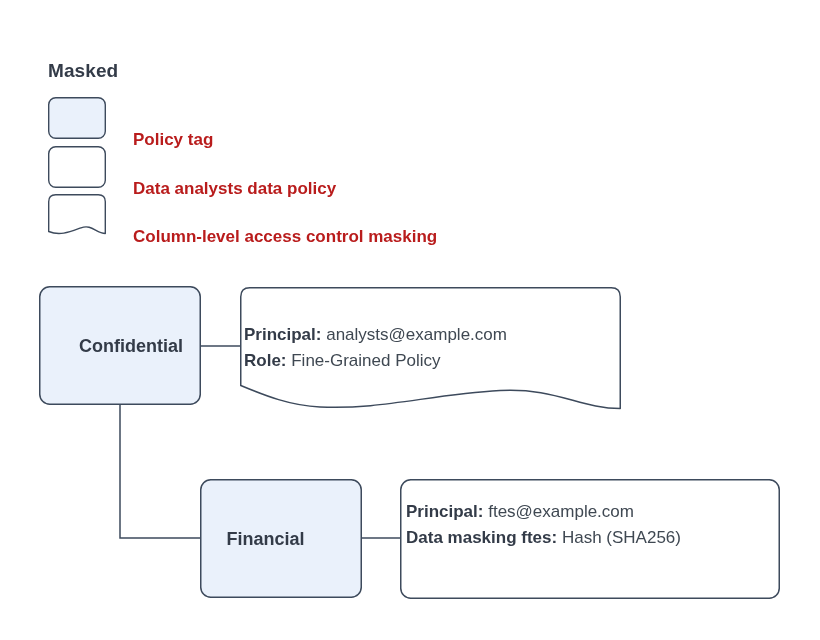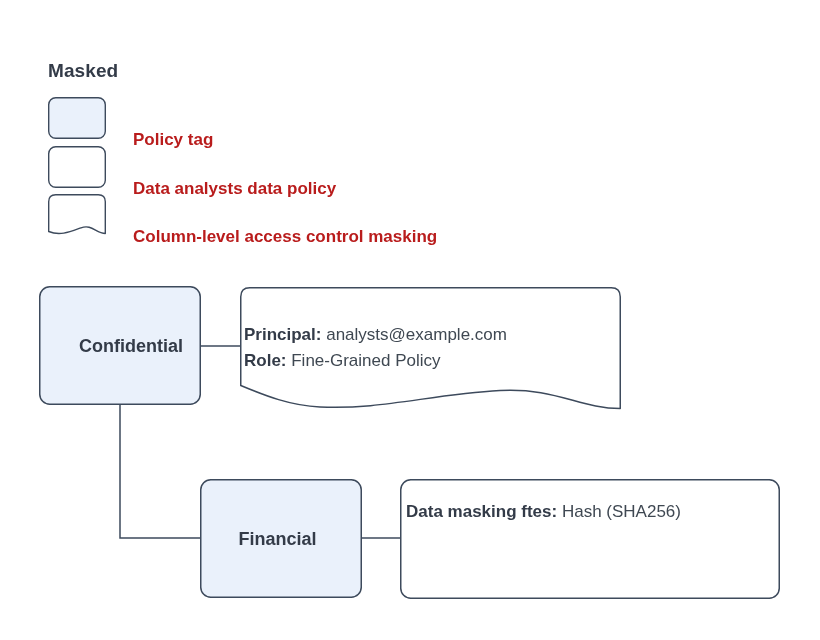--- a/index.html
+++ b/index.html
@@ -167,6 +167,10 @@
 
   <div class="callout-text" style="left:406px; top:499px;">
     <span class="callout-line">
+      <span class="k">Principal:</span>
+      <span class="v">ftes@example.com</span>
+    </span>
+    <span class="callout-line">
       <span class="k">Data masking ftes:</span>
       <span class="v">Hash (SHA256)</span>
     </span>

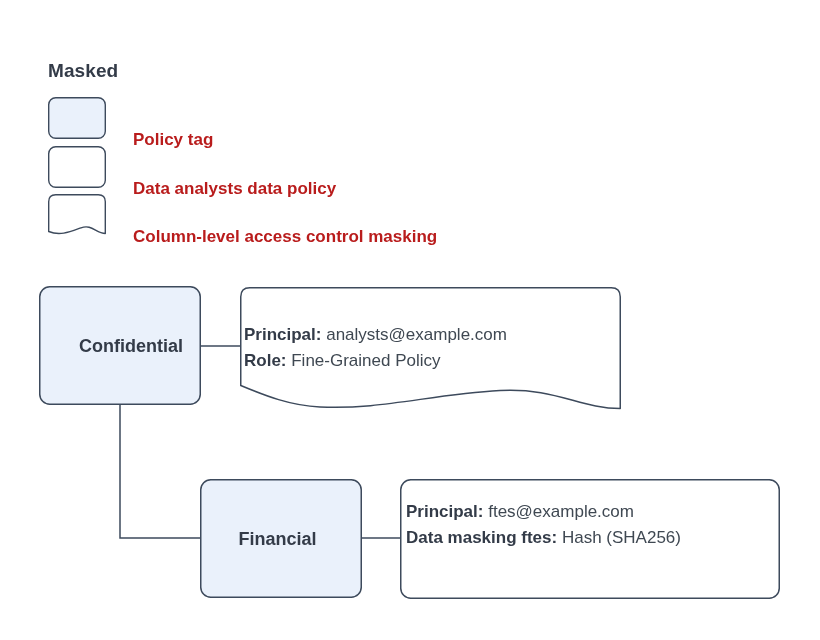--- a/index.html
+++ b/index.html
@@ -152,7 +152,7 @@
 
   <div class="node-label" style="left:22px; top:336px; width:142px;margin-left:38px;">Confidential</div>
 
-  <div class="node-label" style="left:200px; top:529px; width:131px;padding-left:12px;">Financial</div>
+  <div class="node-label" style="left:200px; top:529px; width:131px;">Financial</div>
 
   <div class="callout-text" style="left:244px; top:322px;">
     <span class="callout-line">

